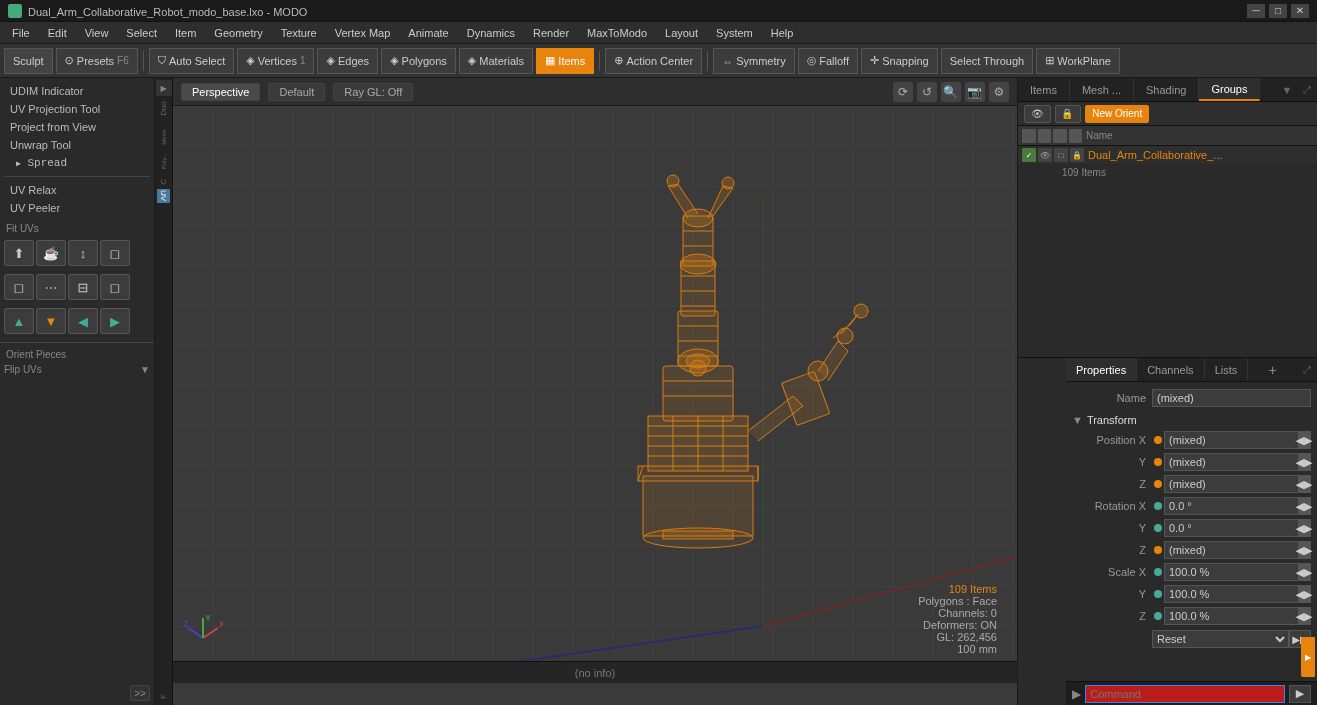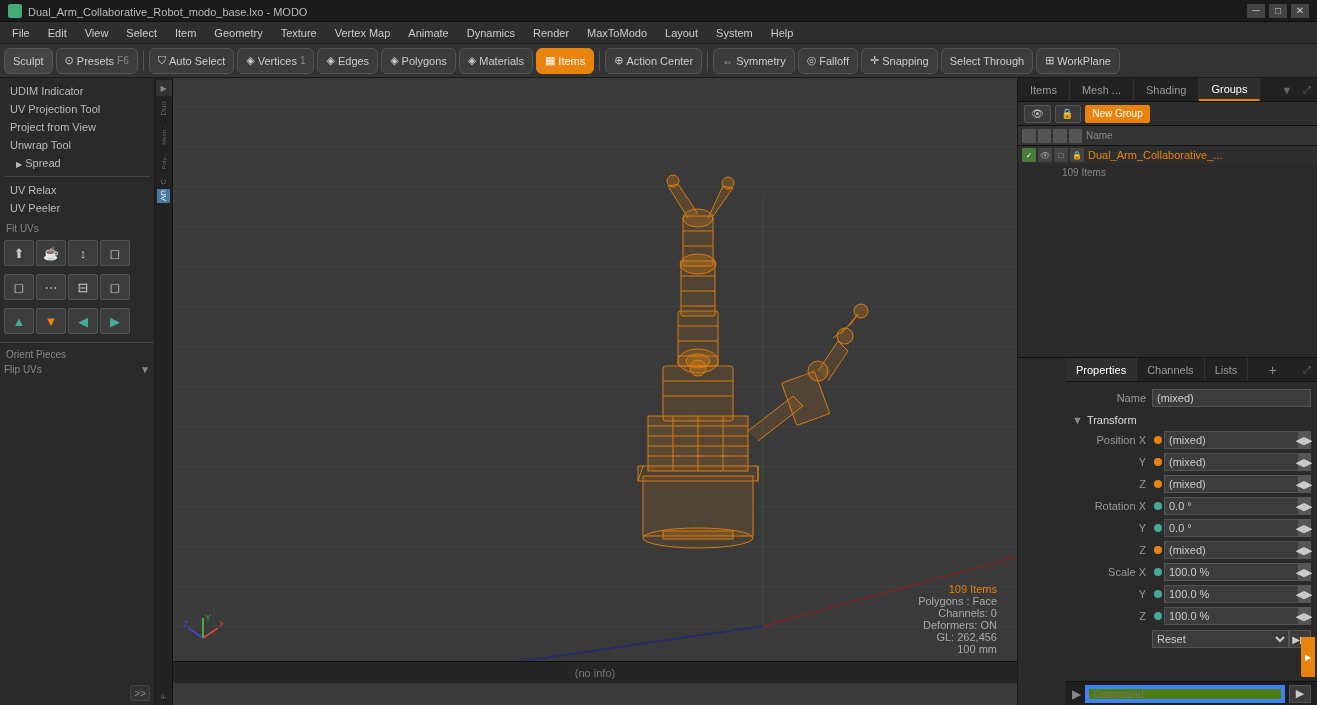--- a/index.html
+++ b/index.html
@@ -19,7 +19,7 @@
 
     
     #toolbar { height: 34px; background: #333; display: flex; align-items: center; padding: 0 4px; border-bottom: 1px solid #1a1a1a; gap: 3px; flex-wrap: nowrap; }
-    .tb-btn { height: 26px; padding: 0 8px; background: #3c3c3c; border: 1px solid #555; color: #ccc; font-size: 11px; cursor: pointer; border-radius: 6px; display: flex; align-items: center; gap: 3px; white-space: nowrap; }
+    .tb-btn { height: 26px; padding: 0 8px; background: #3c3c3c; border: 1px solid #555; color: #ccc; font-size: 11px; cursor: pointer; border-radius: 0; display: flex; align-items: center; gap: 3px; white-space: nowrap; }
     .tb-btn.active { background: #e8840e; border-color: #e8840e; color: #fff; }
     .tb-btn.sculpt { background: #444; }
     .tb-sep { width: 1px; height: 20px; background: #555; margin: 0 2px; }

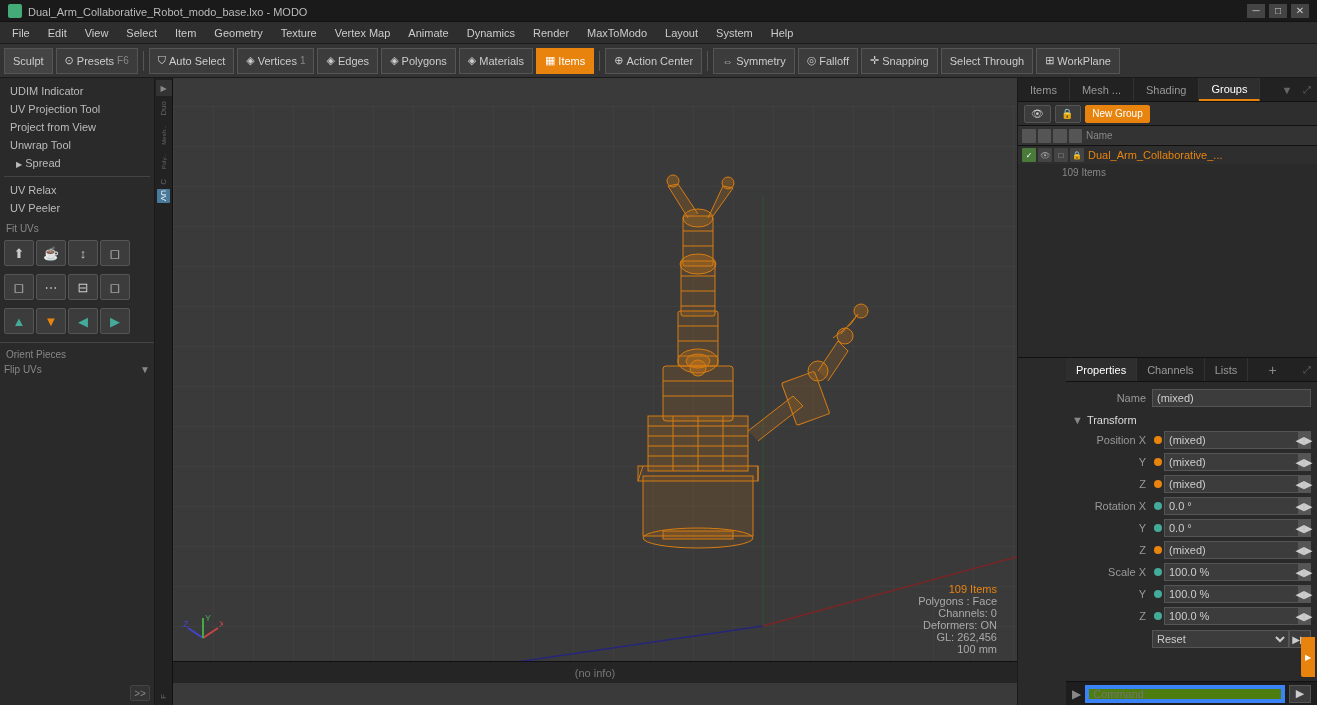--- a/index.html
+++ b/index.html
@@ -290,6 +290,18 @@
 
   <div id="viewport">
 
+    <div id="viewport-header">
+      <button class="vp-tab active">Perspective</button>
+      <button class="vp-tab">Default</button>
+      <button class="vp-tab">Ray GL: Off</button>
+      <div id="viewport-icons">
+        <div class="vp-icon">⟳</div>
+        <div class="vp-icon">↺</div>
+        <div class="vp-icon">🔍</div>
+        <div class="vp-icon">📷</div>
+        <div class="vp-icon">⚙</div>
+      </div>
+    </div>
 
     <div id="canvas-area">
 

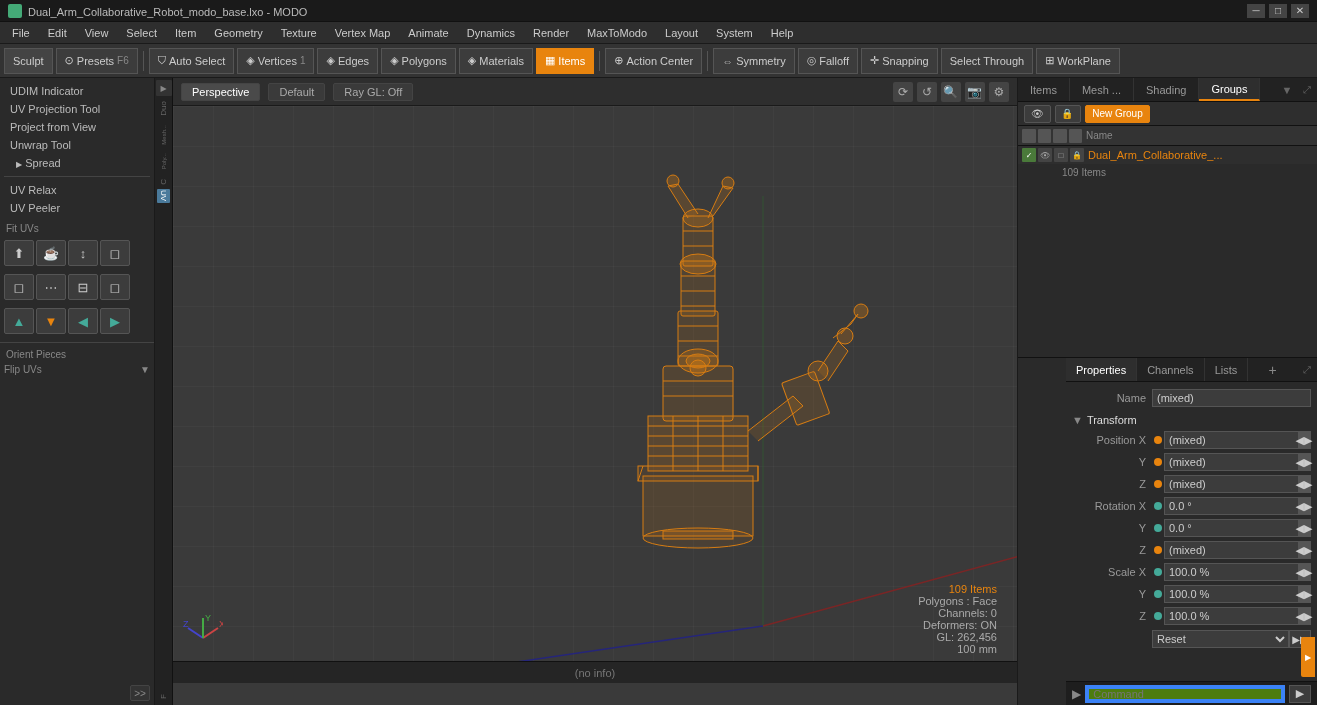--- a/index.html
+++ b/index.html
@@ -430,7 +430,7 @@
       <div id="new-group-bar">
         <button class="ng-btn">👁</button>
         <button class="ng-btn">🔒</button>
-        <button class="ng-btn orange">New Group</button>
+        <button class="ng-btn orange">New Orient</button>
       </div>
 
       <div id="groups-list-header">

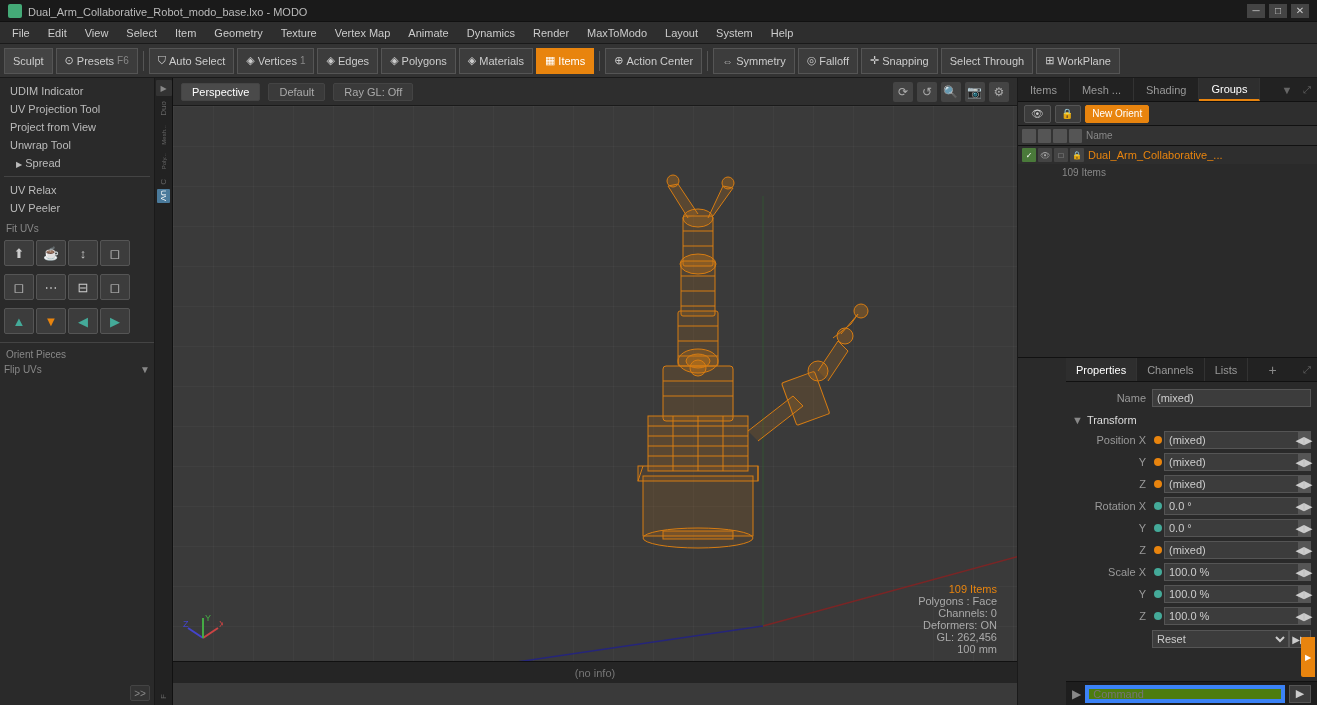--- a/index.html
+++ b/index.html
@@ -32,7 +32,7 @@
     .panel-section { padding: 4px; }
     .panel-item { padding: 3px 6px; font-size: 11px; color: #bbb; cursor: pointer; border-radius: 2px; }
     .panel-divider { height: 1px; background: #444; margin: 4px 0; }
-    .panel-sub { padding-left: 12px; }
+    .panel-sub { padding-left: 12px; font-family: Liberation Mono, monospace; }
 
     
     .tools-grid { display: grid; grid-template-columns: repeat(4, 30px); gap: 2px; padding: 4px; }

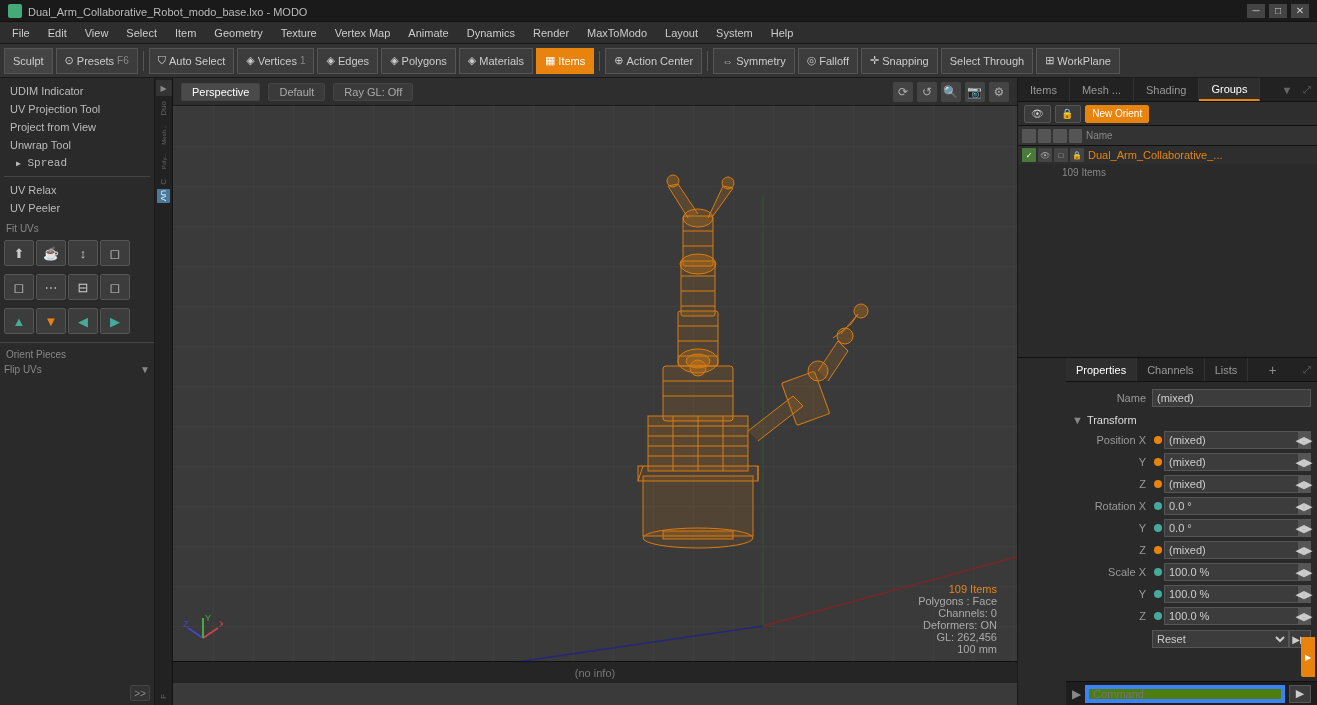--- a/index.html
+++ b/index.html
@@ -110,7 +110,7 @@
     
     #command-bar { height: 24px; background: #1e1e1e; border-top: 1px solid #111; display: flex; align-items: center; padding: 0 6px; gap: 4px; }
     .cmd-arrow { color: #888; font-size: 12px; }
-    .cmd-input { flex: 1; height: 18px; background: #4d7c0f; border: 4px solid #3b82f6; color: #ccc; font-size: 11px; padding: 0 4px; }
+    .cmd-input { flex: 1; height: 18px; background: #b91c1c; border: 1px solid #3b82f6; color: #ccc; font-size: 11px; padding: 0 4px; }
     .cmd-btn { width: 22px; height: 18px; background: #3c3c3c; border: 1px solid #555; color: #ccc; font-size: 11px; cursor: pointer; display: flex; align-items: center; justify-content: center; }
 
     

